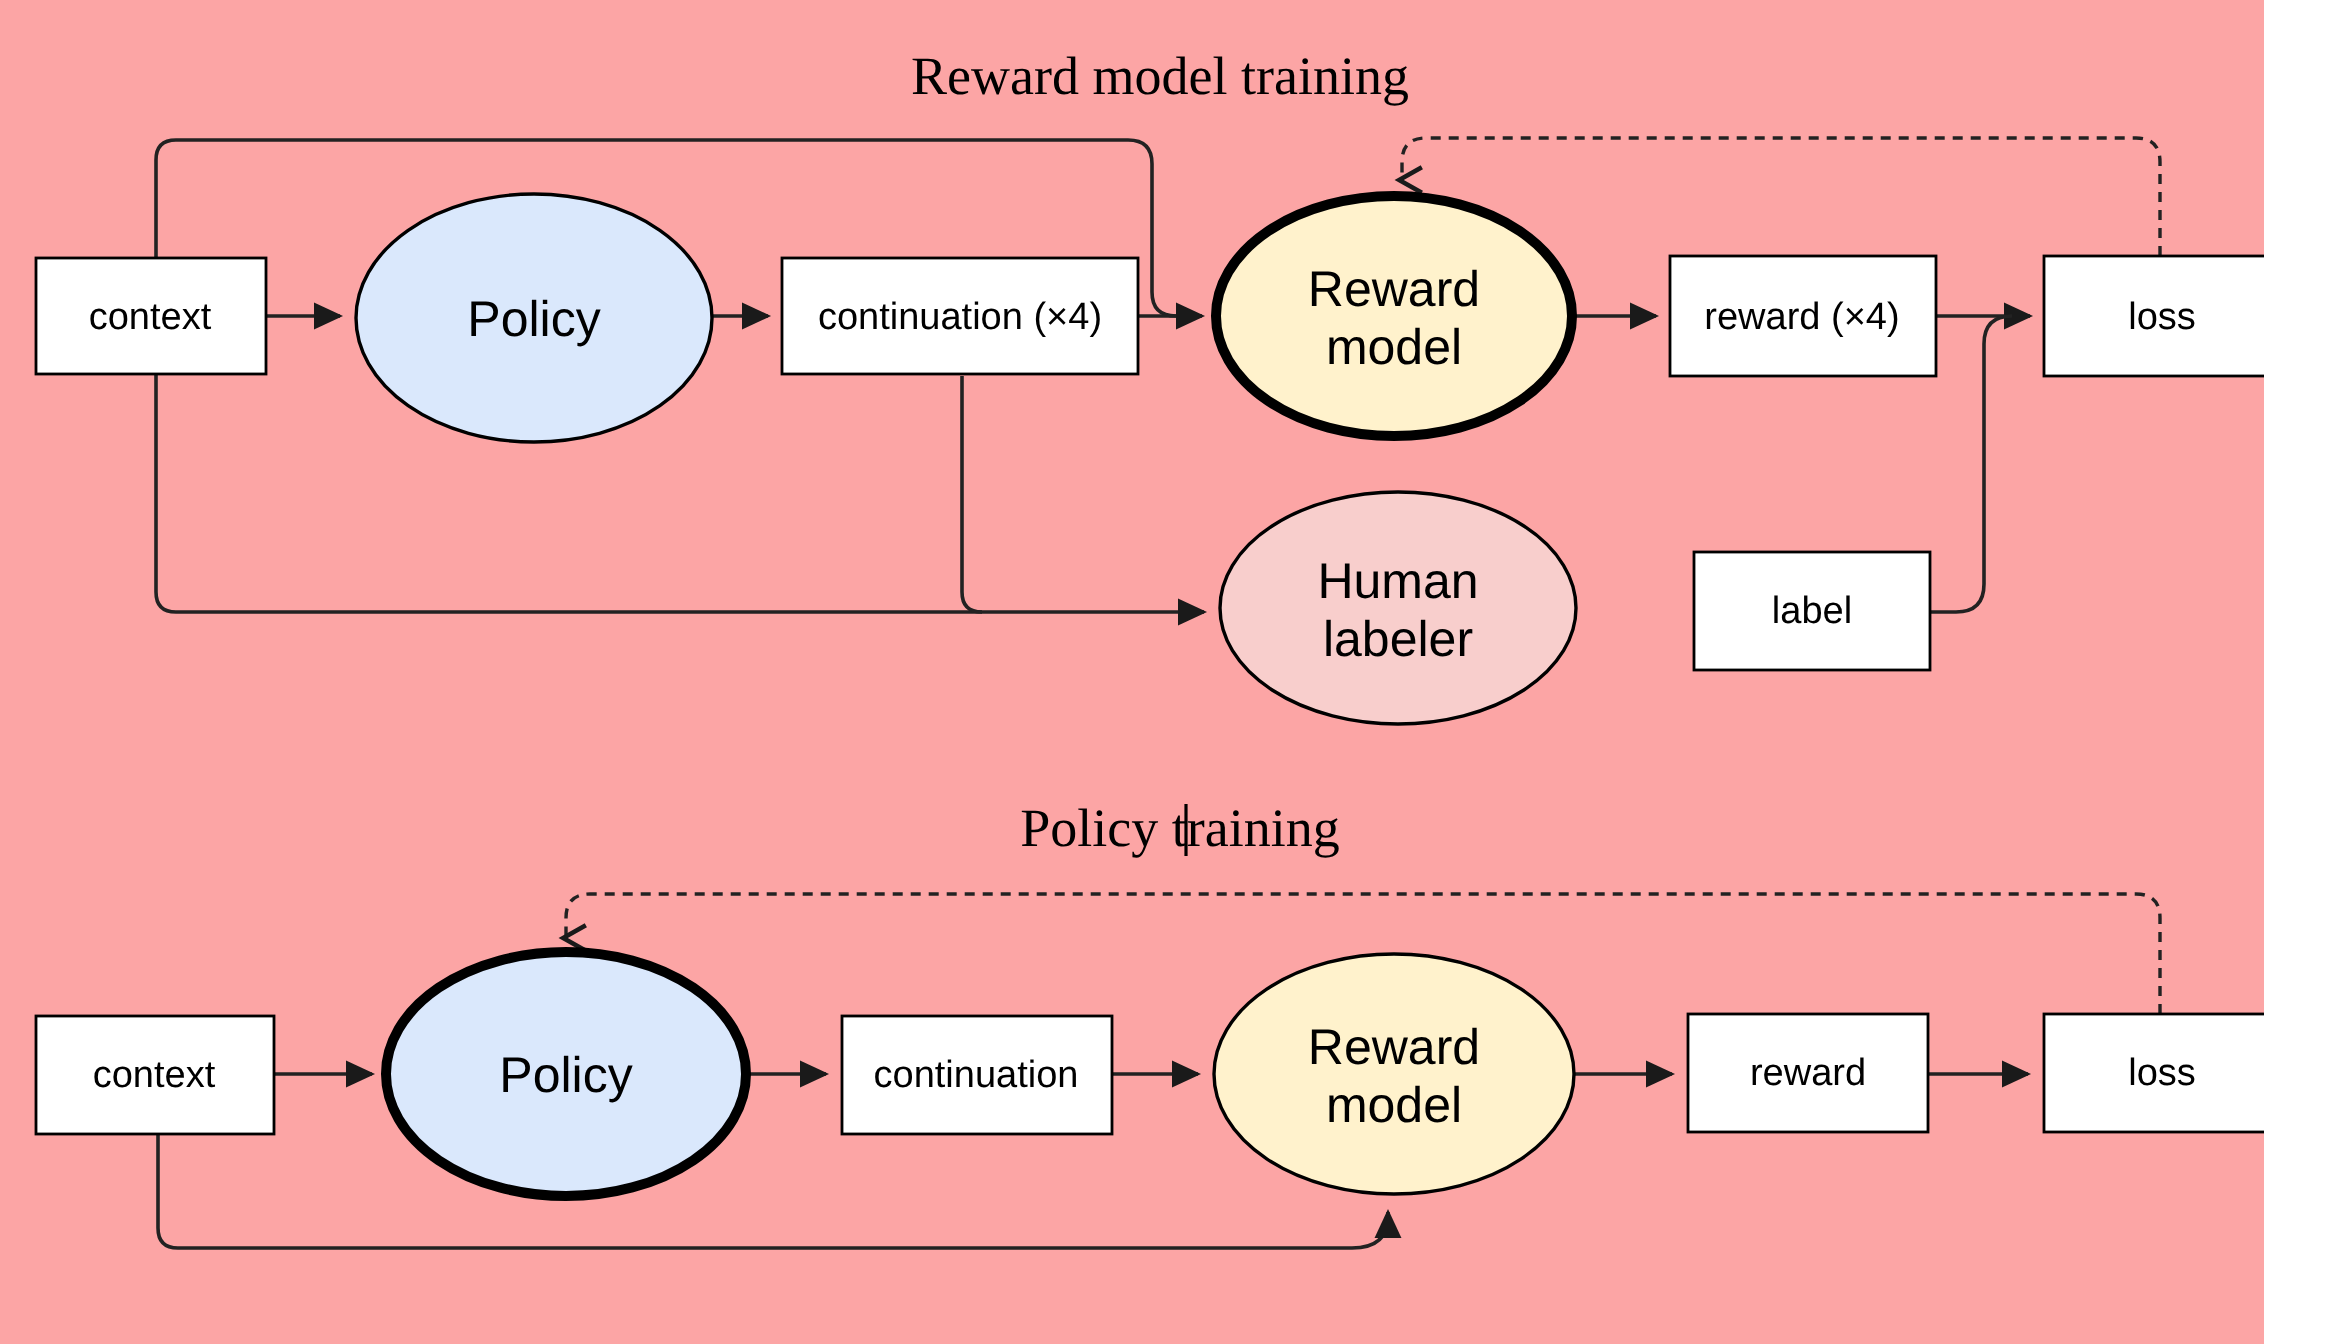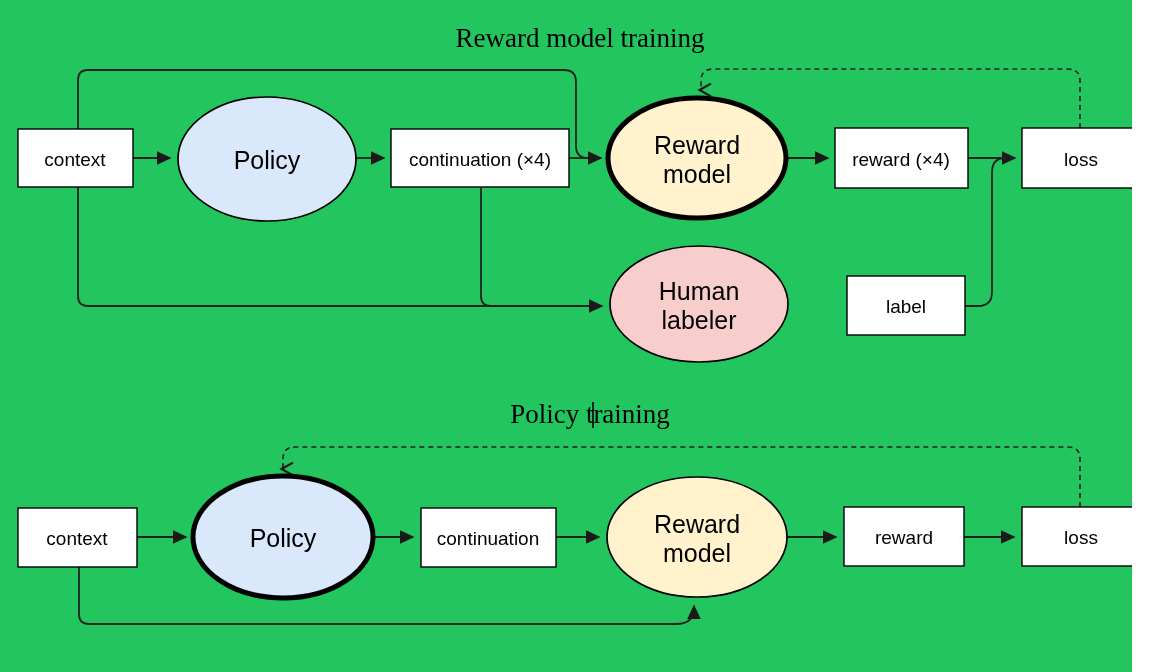--- a/index.html
+++ b/index.html
@@ -3,7 +3,7 @@
 <meta charset="utf-8">
 <style>
   html,body{margin:0;padding:0;background:#ffffff;}
-  .stage{position:relative;width:1132px;height:672px;background:#22c55e;overflow:hidden;}
+  .stage{position:relative;width:1132px;height:672px;background:#fca5a5;overflow:hidden;}
   svg{display:block;}
   text{font-family:"Liberation Sans",sans-serif;fill:#000;}
   .title{font-family:"Liberation Serif",serif;font-size:27px;text-anchor:middle;}

